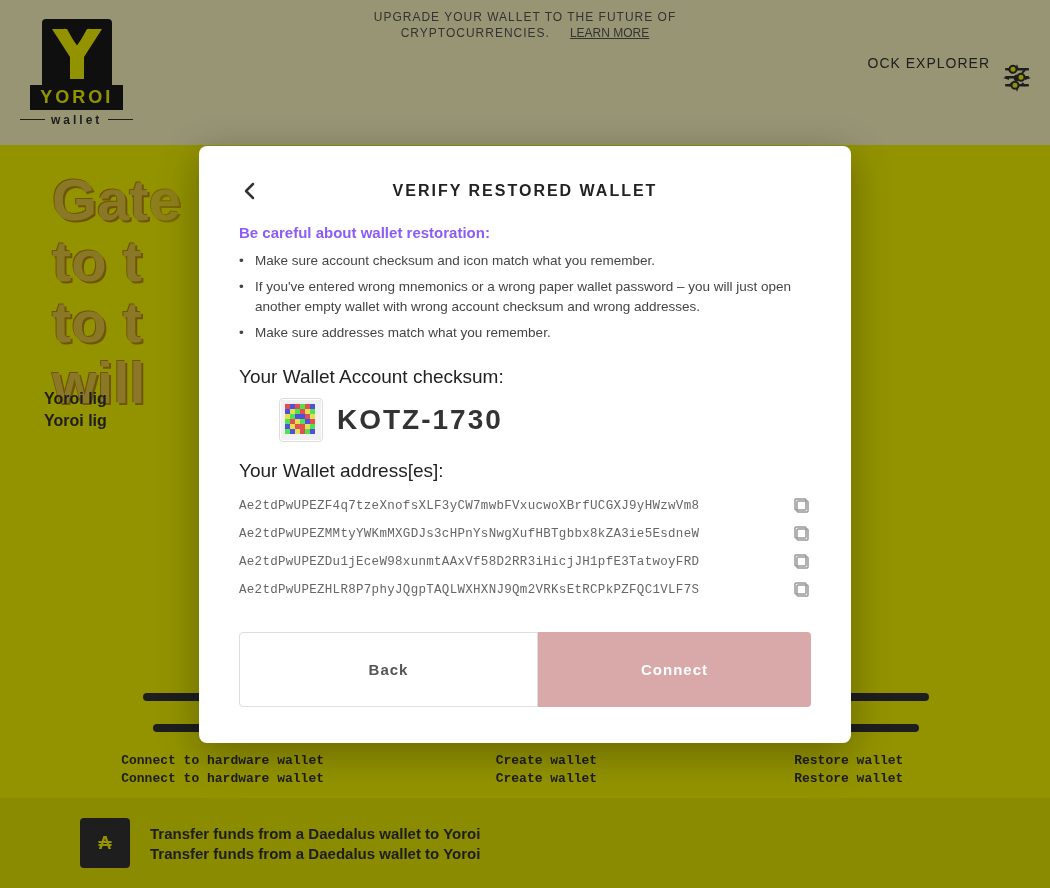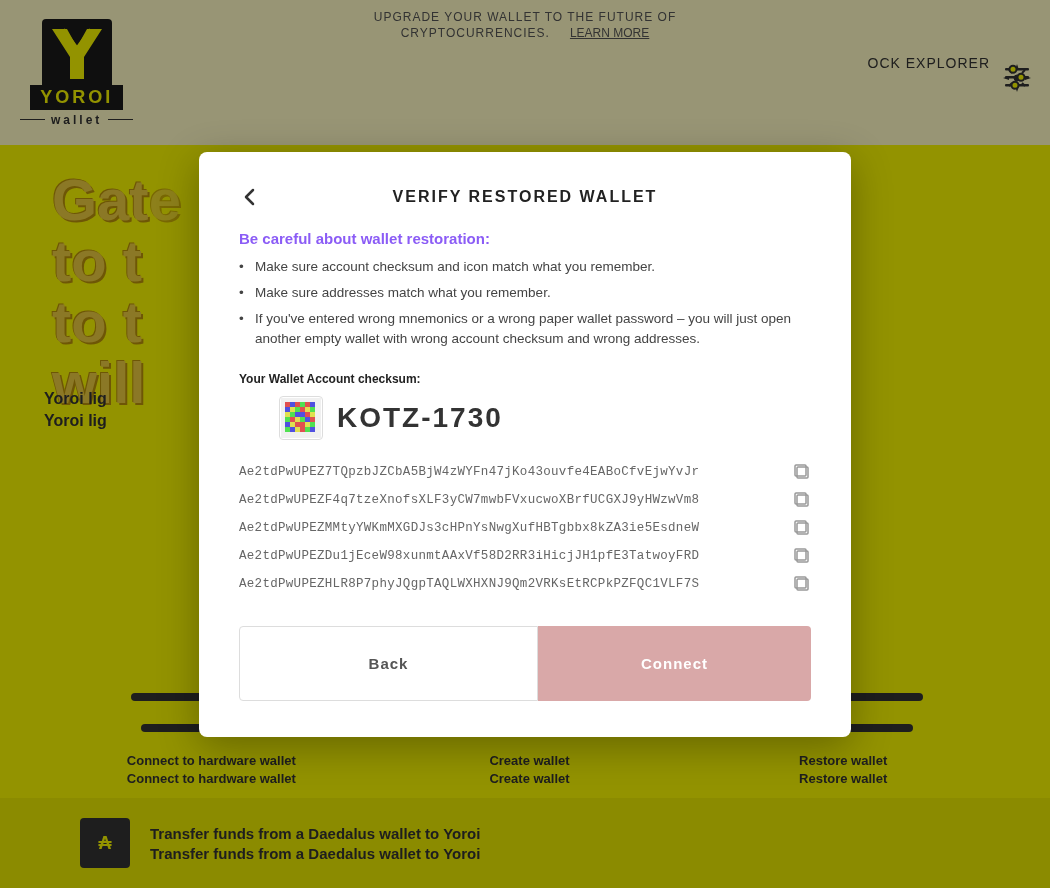--- a/index.html
+++ b/index.html
@@ -437,8 +437,8 @@
       <div class="warning-title">Be careful about wallet restoration:</div>
       <ul class="warning-list">
         <li>Make sure account checksum and icon match what you remember.</li>
+        <li>If you've entered wrong mnemonics or a wrong paper wallet password – you will just open another empty wallet with wrong account checksum and wrong addresses.</li>
         <li>Make sure addresses match what you remember.</li>
-        <li>If you've entered wrong mnemonics or a wrong paper wallet password – you will just open another empty wallet with wrong account checksum and wrong addresses.</li>
       </ul>
     </div>
 

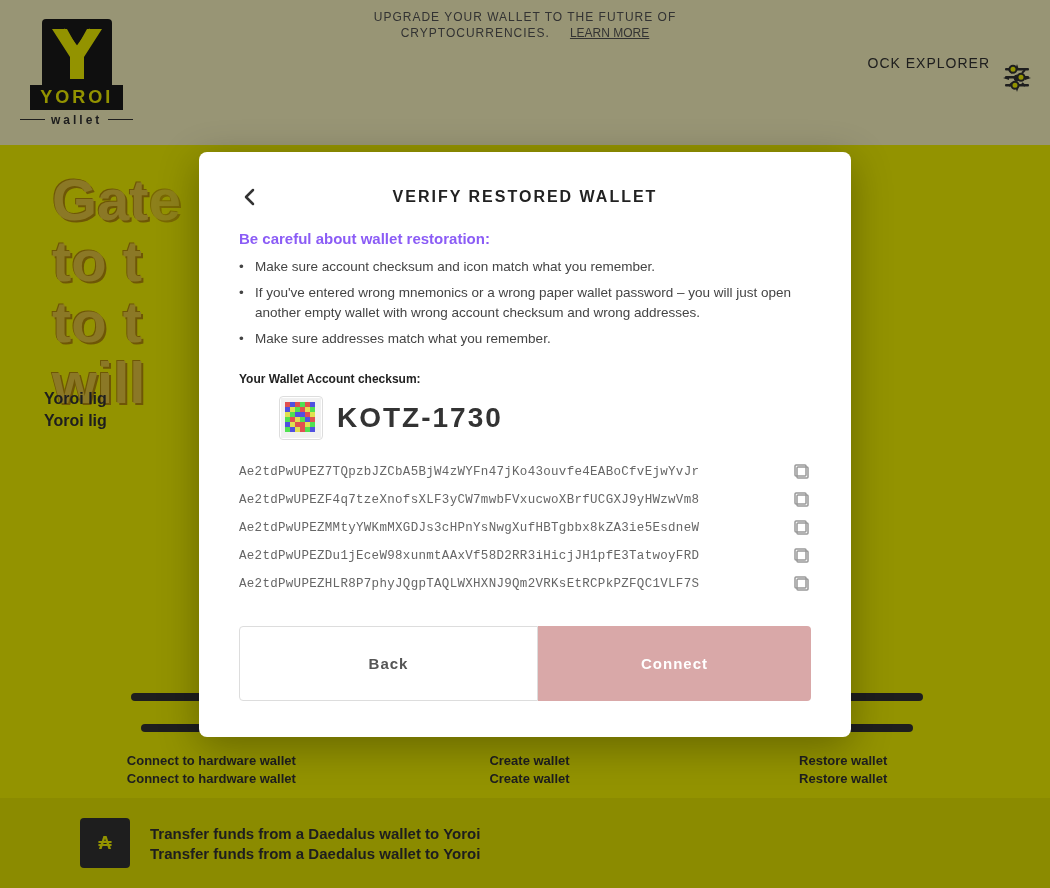--- a/index.html
+++ b/index.html
@@ -208,8 +208,8 @@
     }
 
     .section-label {
-      font-size: 12px;
-      font-weight: 700;
+      font-size: 19px;
+      font-weight: 400;
       color: #222;
       margin-bottom: 10px;
     }

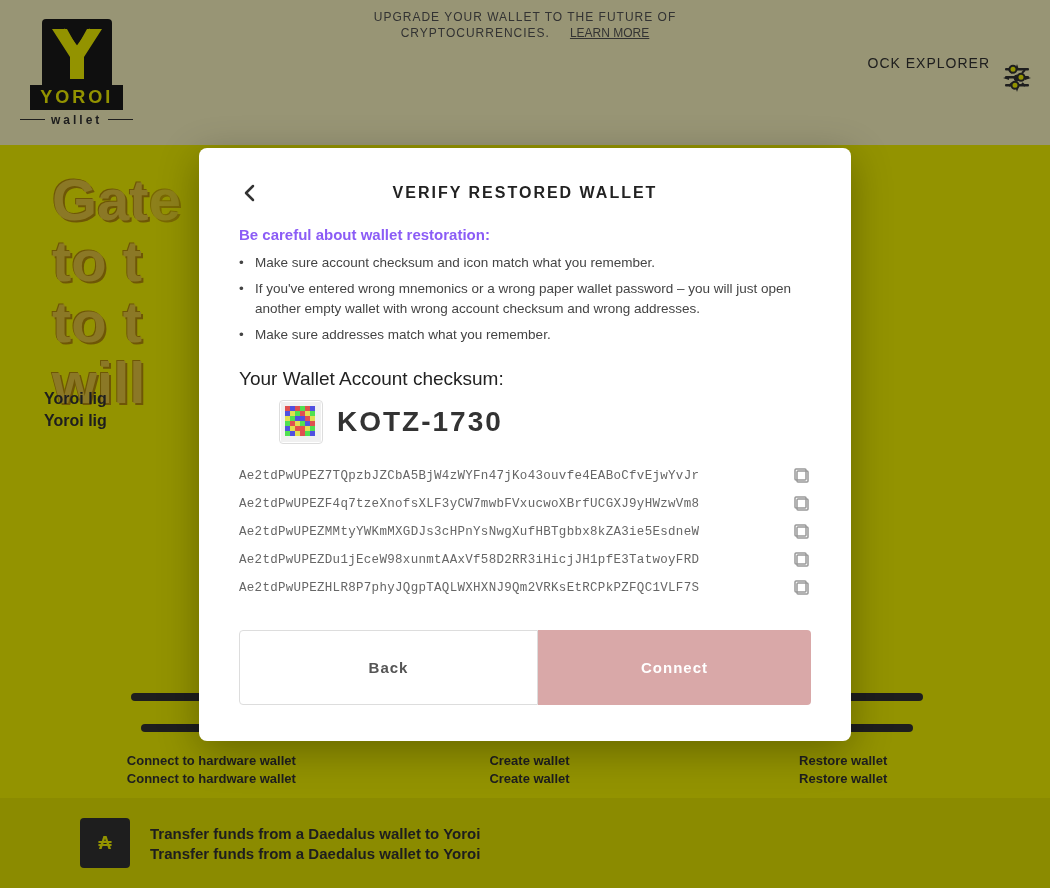--- a/index.html
+++ b/index.html
@@ -493,6 +493,7 @@
     </div>
 
     <div class="addresses-section">
+      <div class="section-label">Your Wallet address[es]:</div>
 
       <div class="address-row">
         <span class="address-text">Ae2tdPwUPEZ7TQpzbJZCbA5BjW4zWYFn47jKo43ouvfe4EABoCfvEjwYvJr</span>

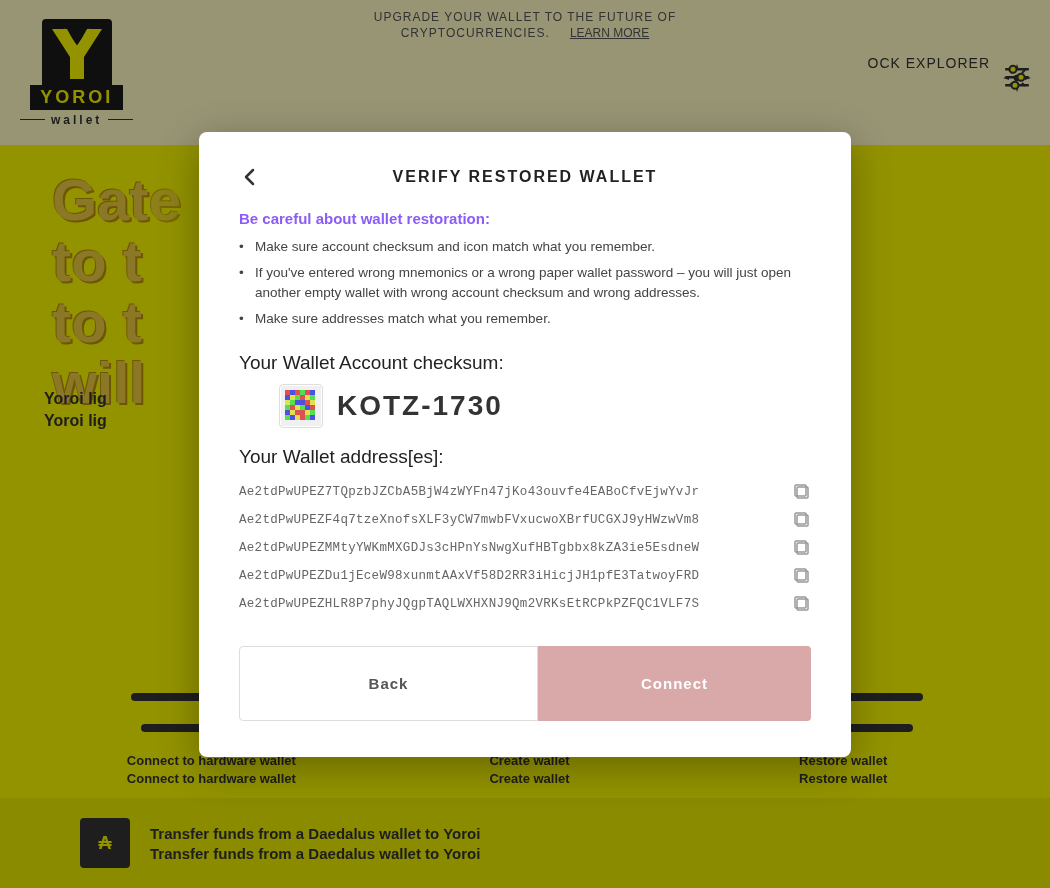--- a/index.html
+++ b/index.html
@@ -495,13 +495,6 @@
     <div class="addresses-section">
       <div class="section-label">Your Wallet address[es]:</div>
 
-      <div class="address-row">
-        <span class="address-text">Ae2tdPwUPEZ7TQpzbJZCbA5BjW4zWYFn47jKo43ouvfe4EABoCfvEjwYvJr</span>
-        <svg class="copy-icon" viewBox="0 0 18 18" style="cursor:pointer;">
-          <rect x="4" y="4" width="11" height="11" rx="1" fill="none" stroke="#999" stroke-width="1.5"></rect>
-          <rect x="2" y="2" width="11" height="11" rx="1" fill="none" stroke="#999" stroke-width="1.5"></rect>
-        </svg>
-      </div>
 
       <div class="address-row">
         <span class="address-text">Ae2tdPwUPEZF4q7tzeXnofsXLF3yCW7mwbFVxucwoXBrfUCGXJ9yHWzwVm8</span>

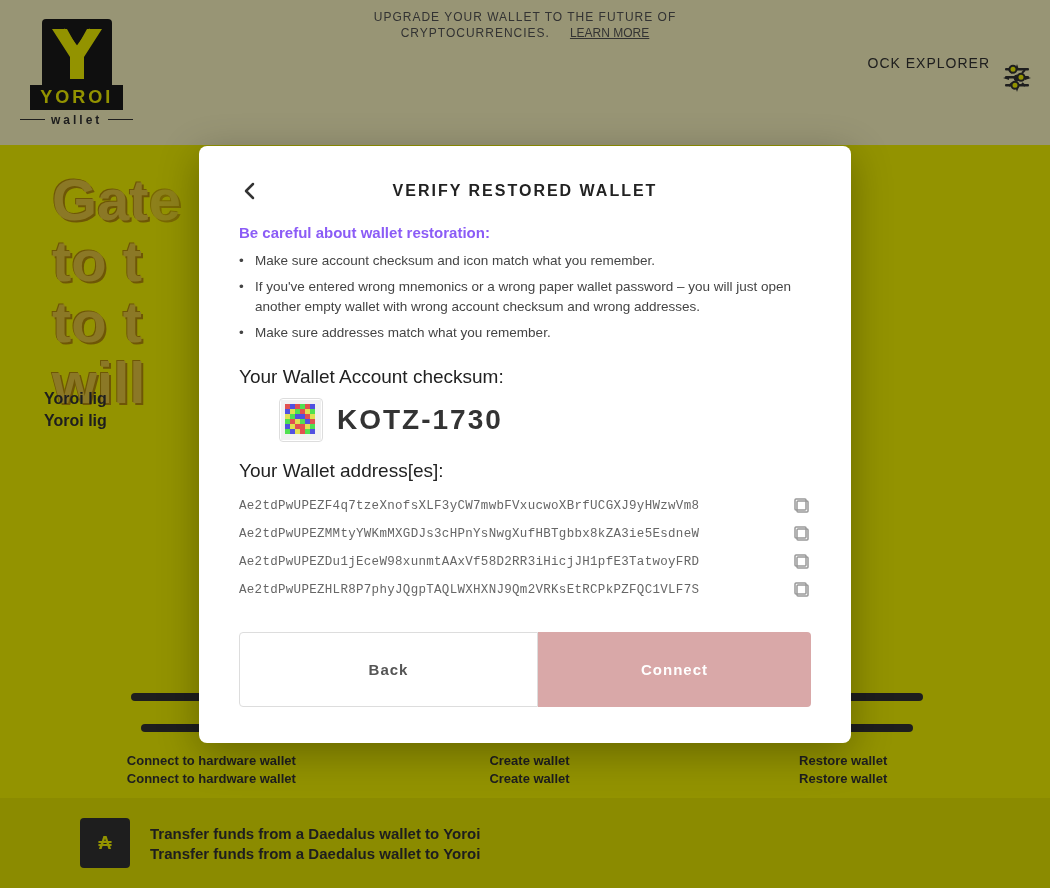--- a/index.html
+++ b/index.html
@@ -81,6 +81,7 @@
       flex-direction: column;
       align-items: center;
       gap: 20px;
+      font-family: Liberation Mono, monospace;
     }
 
     .card-bar {

